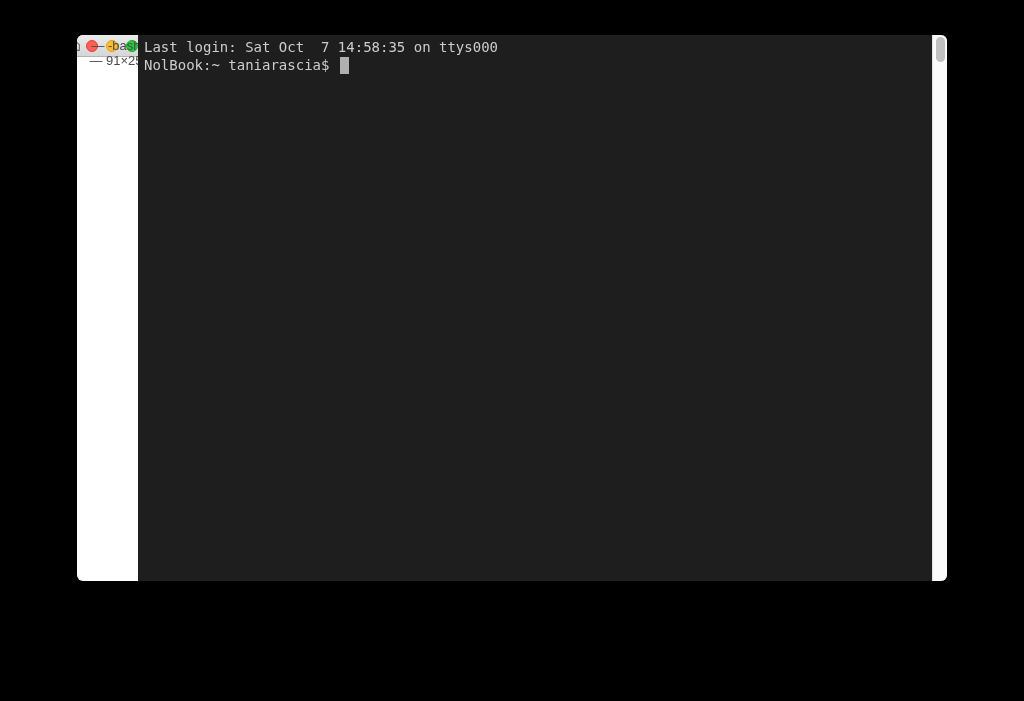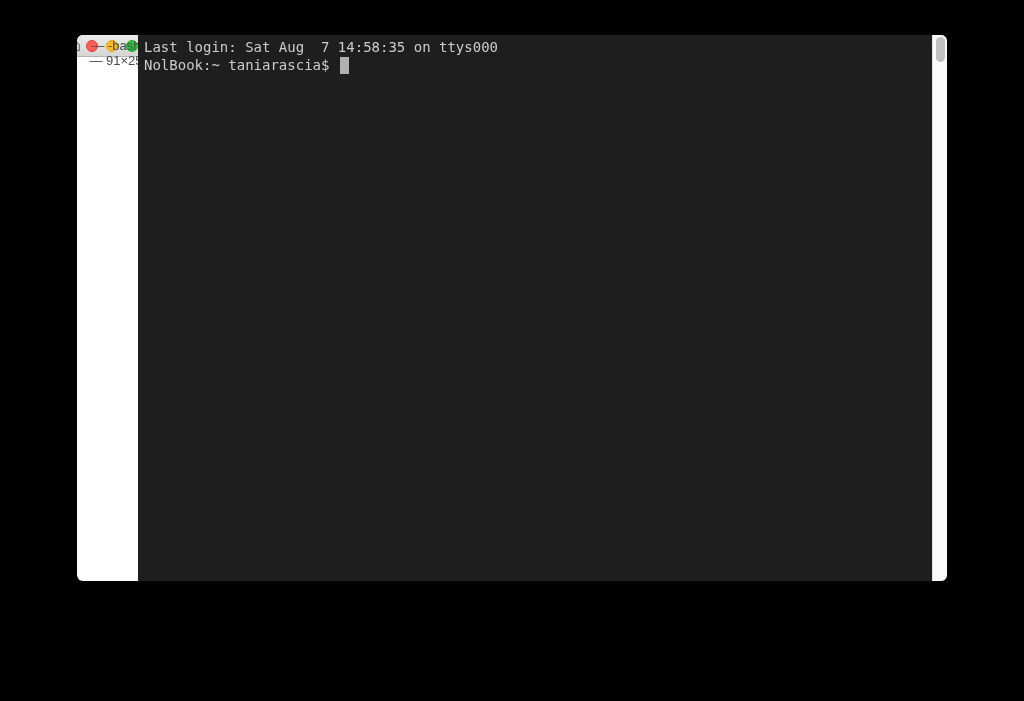--- a/index.html
+++ b/index.html
@@ -136,7 +136,7 @@
     </div>
   </div>
   <div class="terminal-body">
-    <div class="terminal-content"><div>Last login: Sat Aug  7 14:58:35 on ttys000</div><div class="prompt-line"><span>NolBook:~ taniarascia$ </span><span class="cursor"></span></div></div>
+    <div class="terminal-content"><div>Last login: Sat Oct  7 14:58:35 on ttys000</div><div class="prompt-line"><span>NolBook:~ taniarascia$ </span><span class="cursor"></span></div></div>
     <div class="scrollbar-track">
       <div class="scrollbar-thumb"></div>
     </div>

